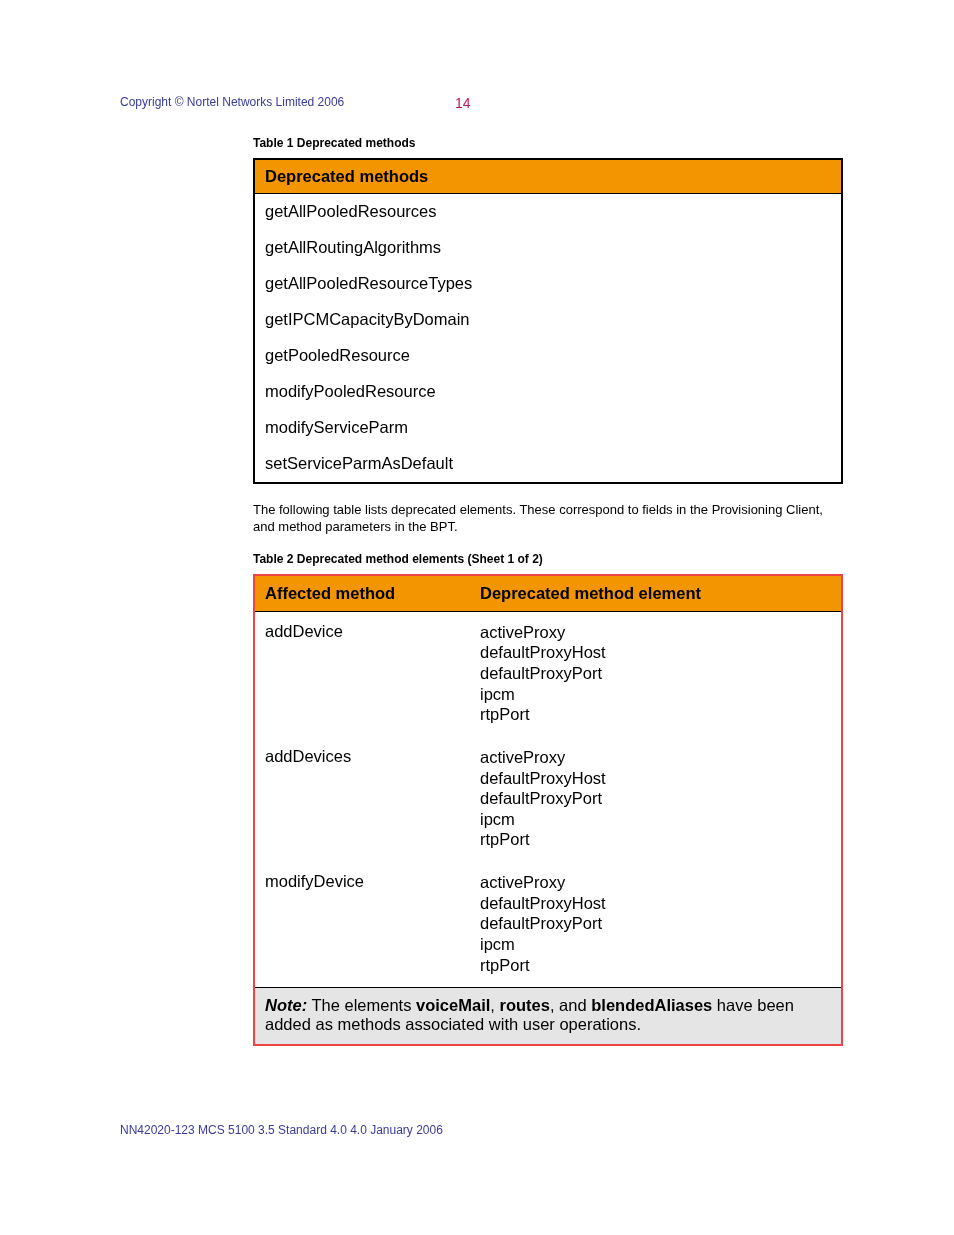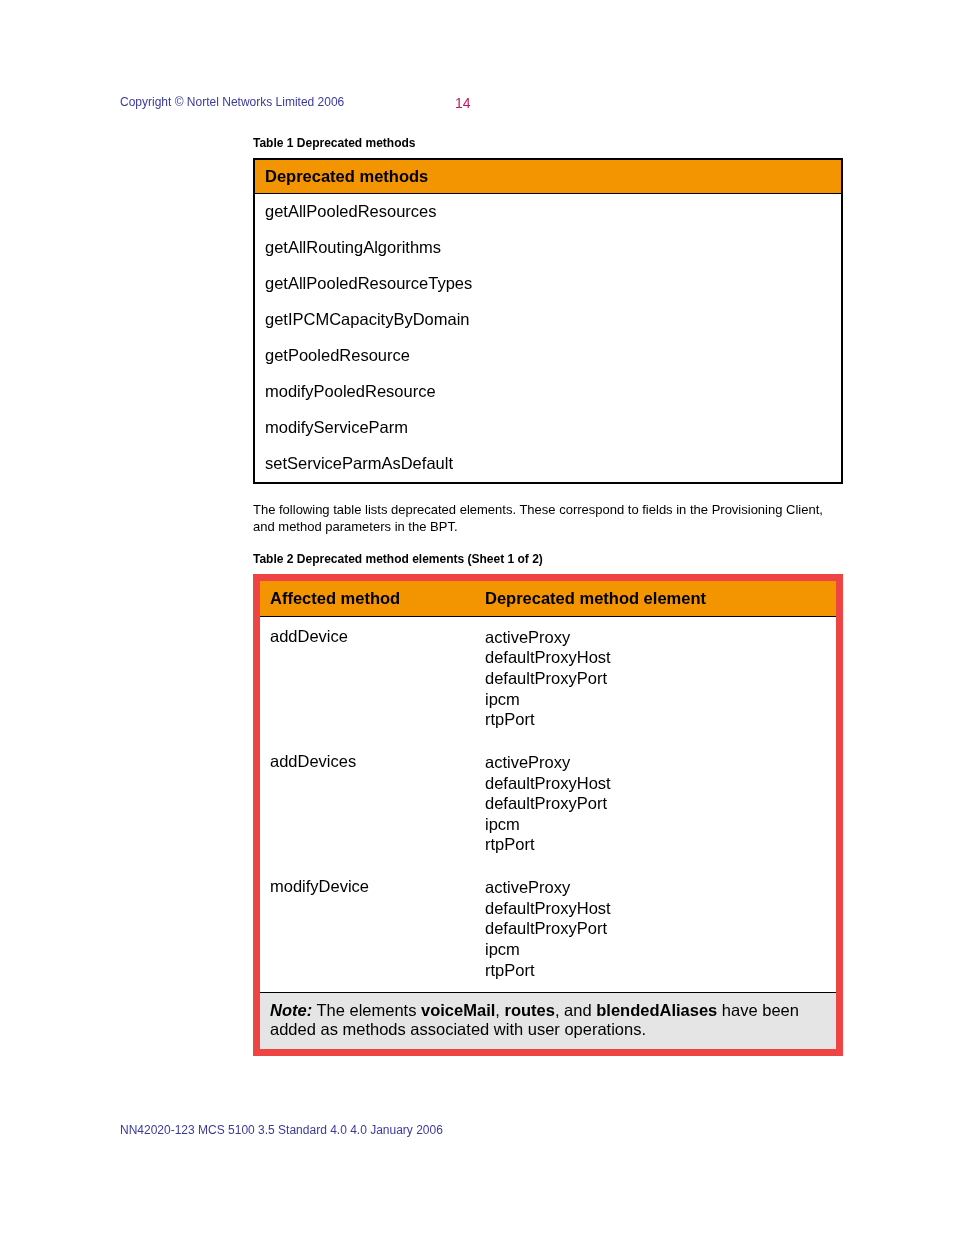--- a/index.html
+++ b/index.html
@@ -67,7 +67,7 @@
   }
   .table2 {
     width: 100%;
-    border: 7px solid #ef4444;
+    border: 2px solid #ef4444;
     border-collapse: collapse;
     font-size: 16.5px;
   }

